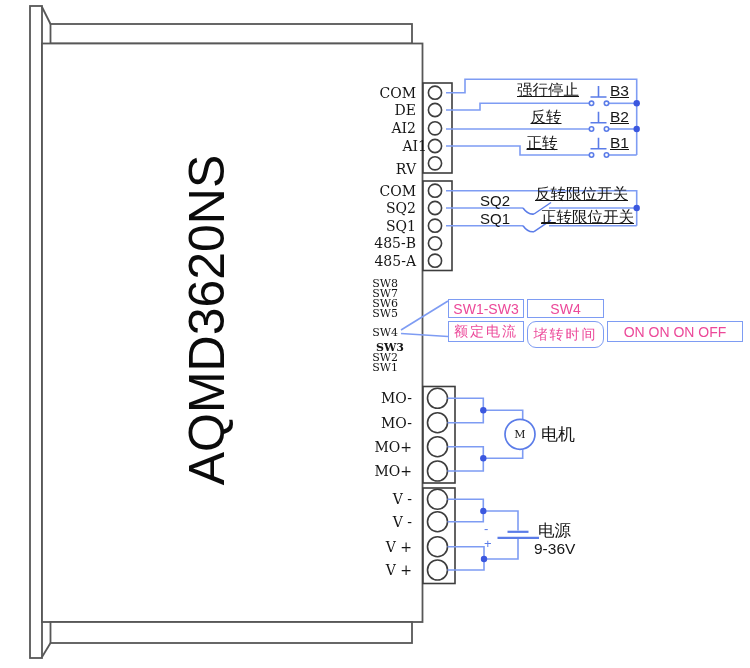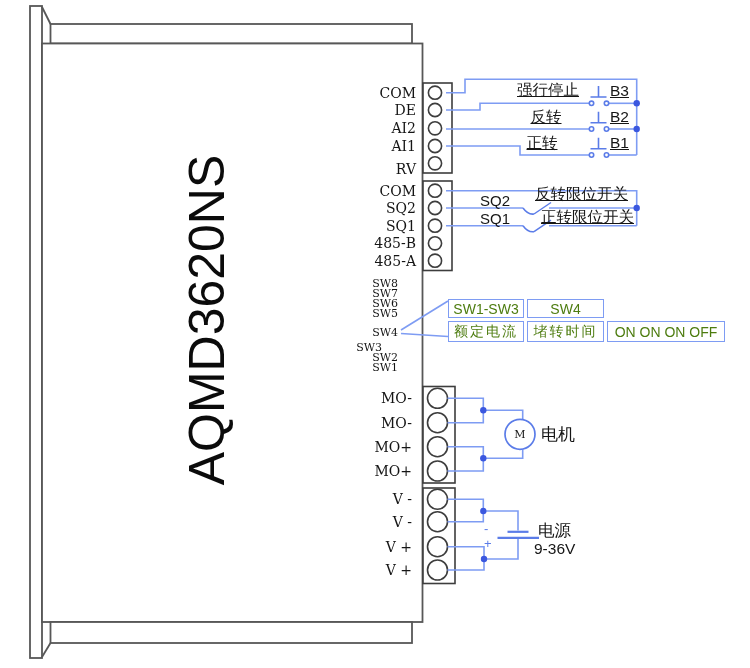--- a/index.html
+++ b/index.html
@@ -143,7 +143,7 @@
   <div class="lbl serif term r" style="left:356px;top:84px;">COM</div>
   <div class="lbl serif term r" style="left:356px;top:101px;">DE</div>
   <div class="lbl serif term r" style="left:356px;top:119px;">AI2</div>
-  <div class="lbl serif term r" style="left:356px;top:137px;">AI1</div>
+  <div class="lbl serif term r" style="left:367px;top:137px;">AI1</div>
   <div class="lbl serif term r" style="left:356px;top:160px;">RV</div>
 
   <div class="lbl serif term r" style="left:356px;top:182px;">COM</div>

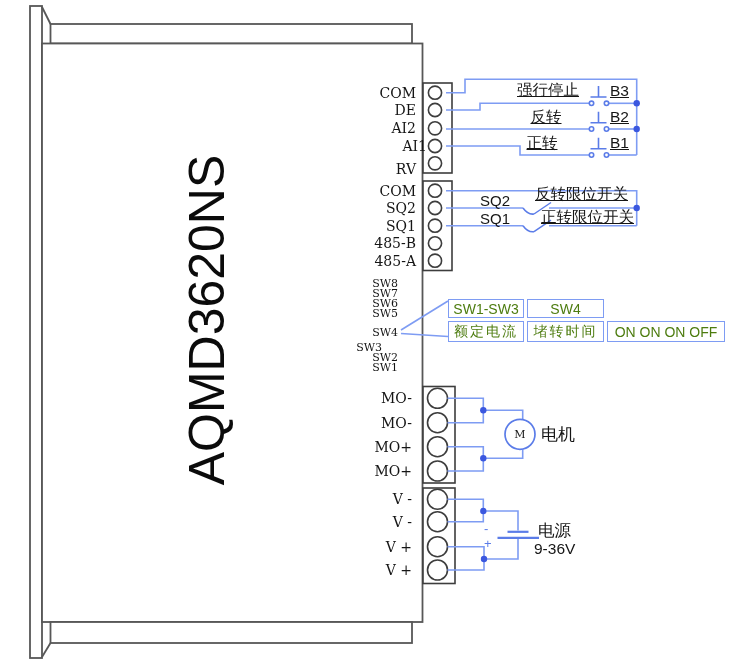--- a/index.html
+++ b/index.html
@@ -16,7 +16,7 @@
   .ann{font-size:15.5px;text-decoration:underline;}
   .cell{position:absolute;border:1.4px solid #7e9cf3;box-sizing:border-box;
         display:flex;align-items:center;justify-content:center;
-        color:#4d7c0f;font-size:14px;background:#fff0;text-align:center;}
+        color:#ec4899;font-size:14px;background:#fff0;text-align:center;}
   .cn{letter-spacing:2px;}
   .title{position:absolute;left:7px;top:275px;width:400px;height:90px;
          transform:rotate(-90deg);transform-origin:center;

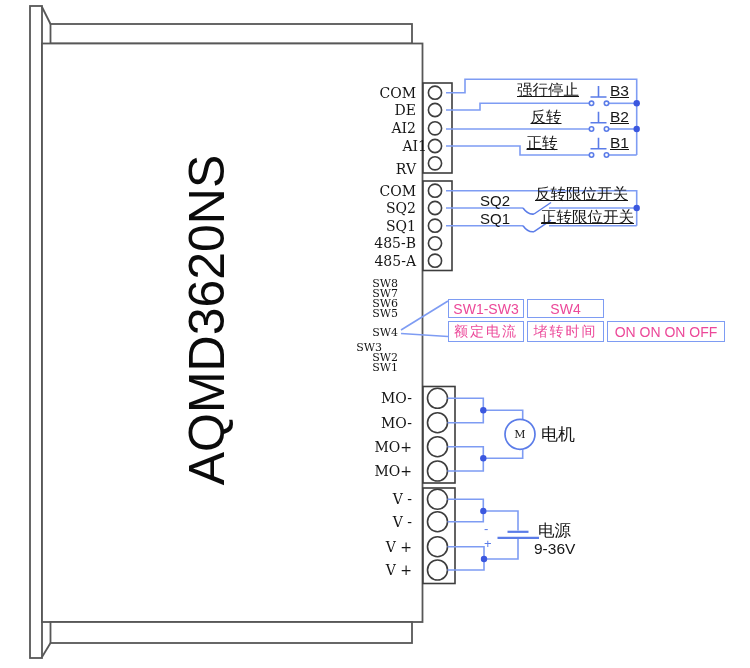--- a/index.html
+++ b/index.html
@@ -186,7 +186,7 @@
   <div class="cell" style="left:448px;top:299px;width:76px;height:19px;">SW1-SW3</div>
   <div class="cell" style="left:527px;top:299px;width:77px;height:19px;">SW4</div>
   <div class="cell cn" style="left:448px;top:321px;width:76px;height:21px;">额定电流</div>
-  <div class="cell cn" style="left:527px;top:321px;width:77px;height:21px;">堵转时间</div>
+  <div class="cell cn" style="left:527px;top:321px;width:77px;height:27px;border-radius:9px;">堵转时间</div>
   <div class="cell" style="left:607px;top:321px;width:118px;height:21px;">ON ON ON OFF</div>
 
   <div class="lbl serif c" style="left:512px;top:429px;width:16px;font-size:11px;">M</div>

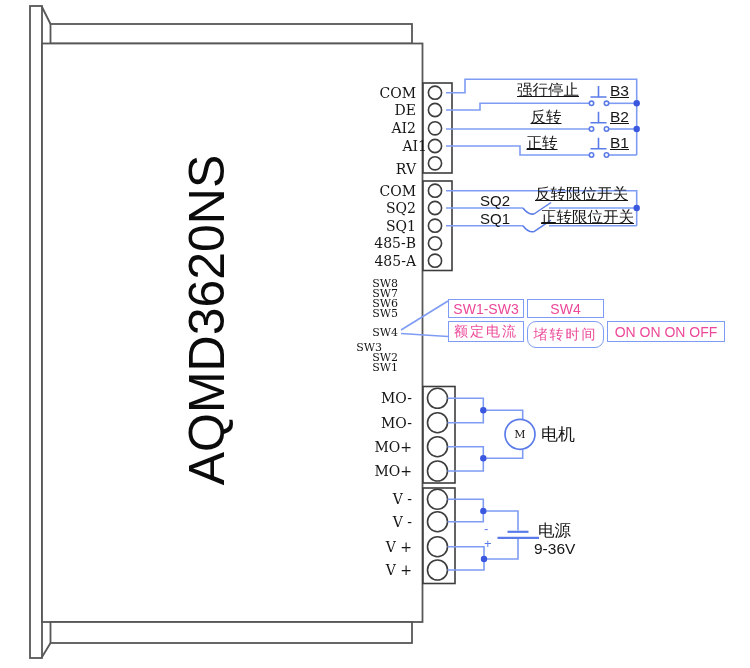--- a/index.html
+++ b/index.html
@@ -187,7 +187,7 @@
   <div class="cell" style="left:527px;top:299px;width:77px;height:19px;">SW4</div>
   <div class="cell cn" style="left:448px;top:321px;width:76px;height:21px;">额定电流</div>
   <div class="cell cn" style="left:527px;top:321px;width:77px;height:27px;border-radius:9px;">堵转时间</div>
-  <div class="cell" style="left:607px;top:321px;width:118px;height:21px;">ON ON ON OFF</div>
+  <div class="cell" style="left:607px;top:321px;width:136px;height:21px;">ON ON ON OFF</div>
 
   <div class="lbl serif c" style="left:512px;top:429px;width:16px;font-size:11px;">M</div>
   <div class="lbl sans" style="left:541px;top:426px;font-size:17px;">电机</div>

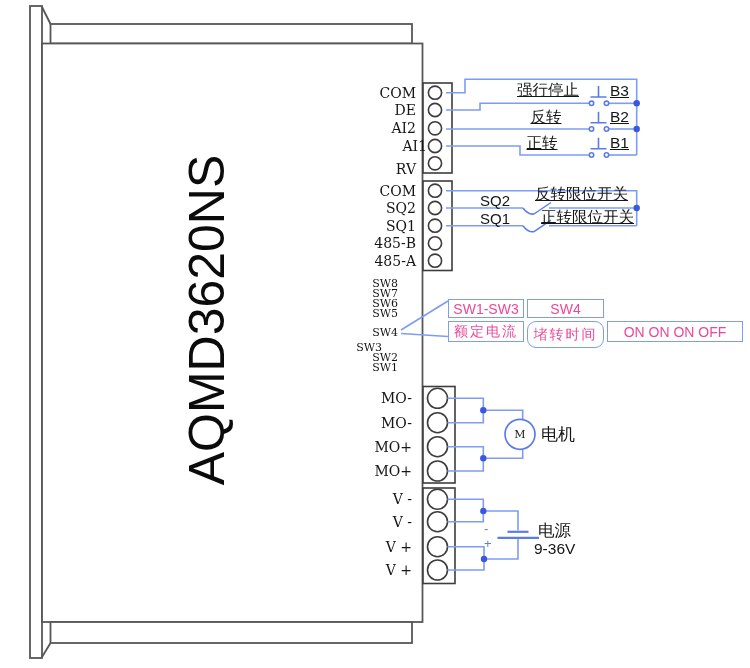--- a/index.html
+++ b/index.html
@@ -157,7 +157,7 @@
   <div class="lbl serif dip r" style="left:348px;top:298px;">SW6</div>
   <div class="lbl serif dip r" style="left:348px;top:308px;">SW5</div>
   <div class="lbl serif dip r" style="left:348px;top:327px;">SW4</div>
-  <div class="lbl serif dip r" style="left:332px;top:342px;">SW3</div>
+  <div class="lbl serif dip r" style="left:354px;top:342px;font-weight:bold;">SW3</div>
   <div class="lbl serif dip r" style="left:348px;top:352px;">SW2</div>
   <div class="lbl serif dip r" style="left:348px;top:362px;">SW1</div>
 

